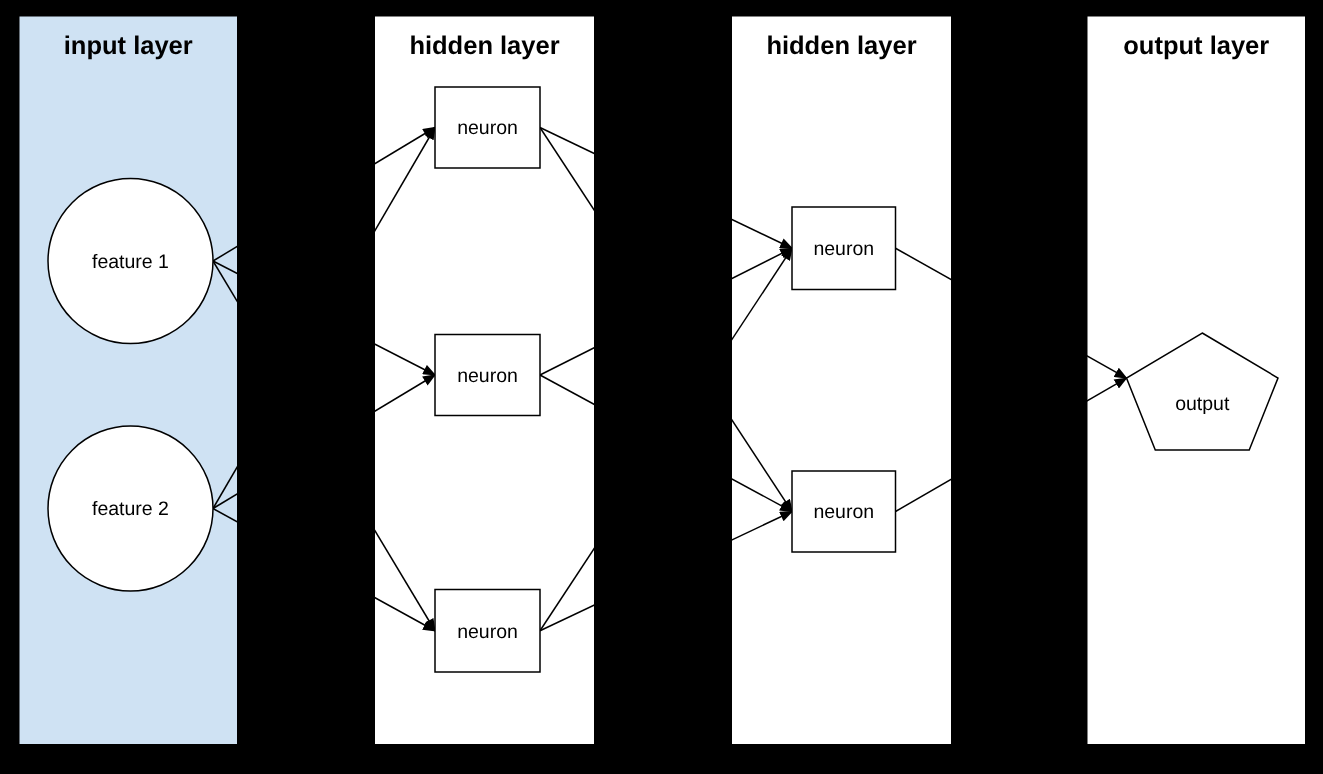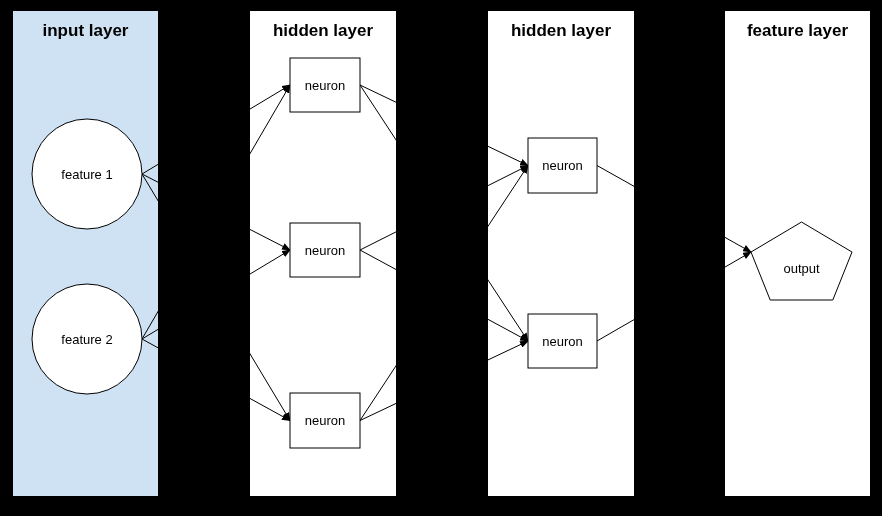--- a/index.html
+++ b/index.html
@@ -60,7 +60,7 @@
     <div class="panel-title">hidden layer</div>
   </div>
   <div class="panel panel-3">
-    <div class="panel-title">feature layer</div>
+    <div class="panel-title">output layer</div>
   </div>
 
   <svg id="diagram-svg" width="882" height="516" viewBox="0 0 882 516">

